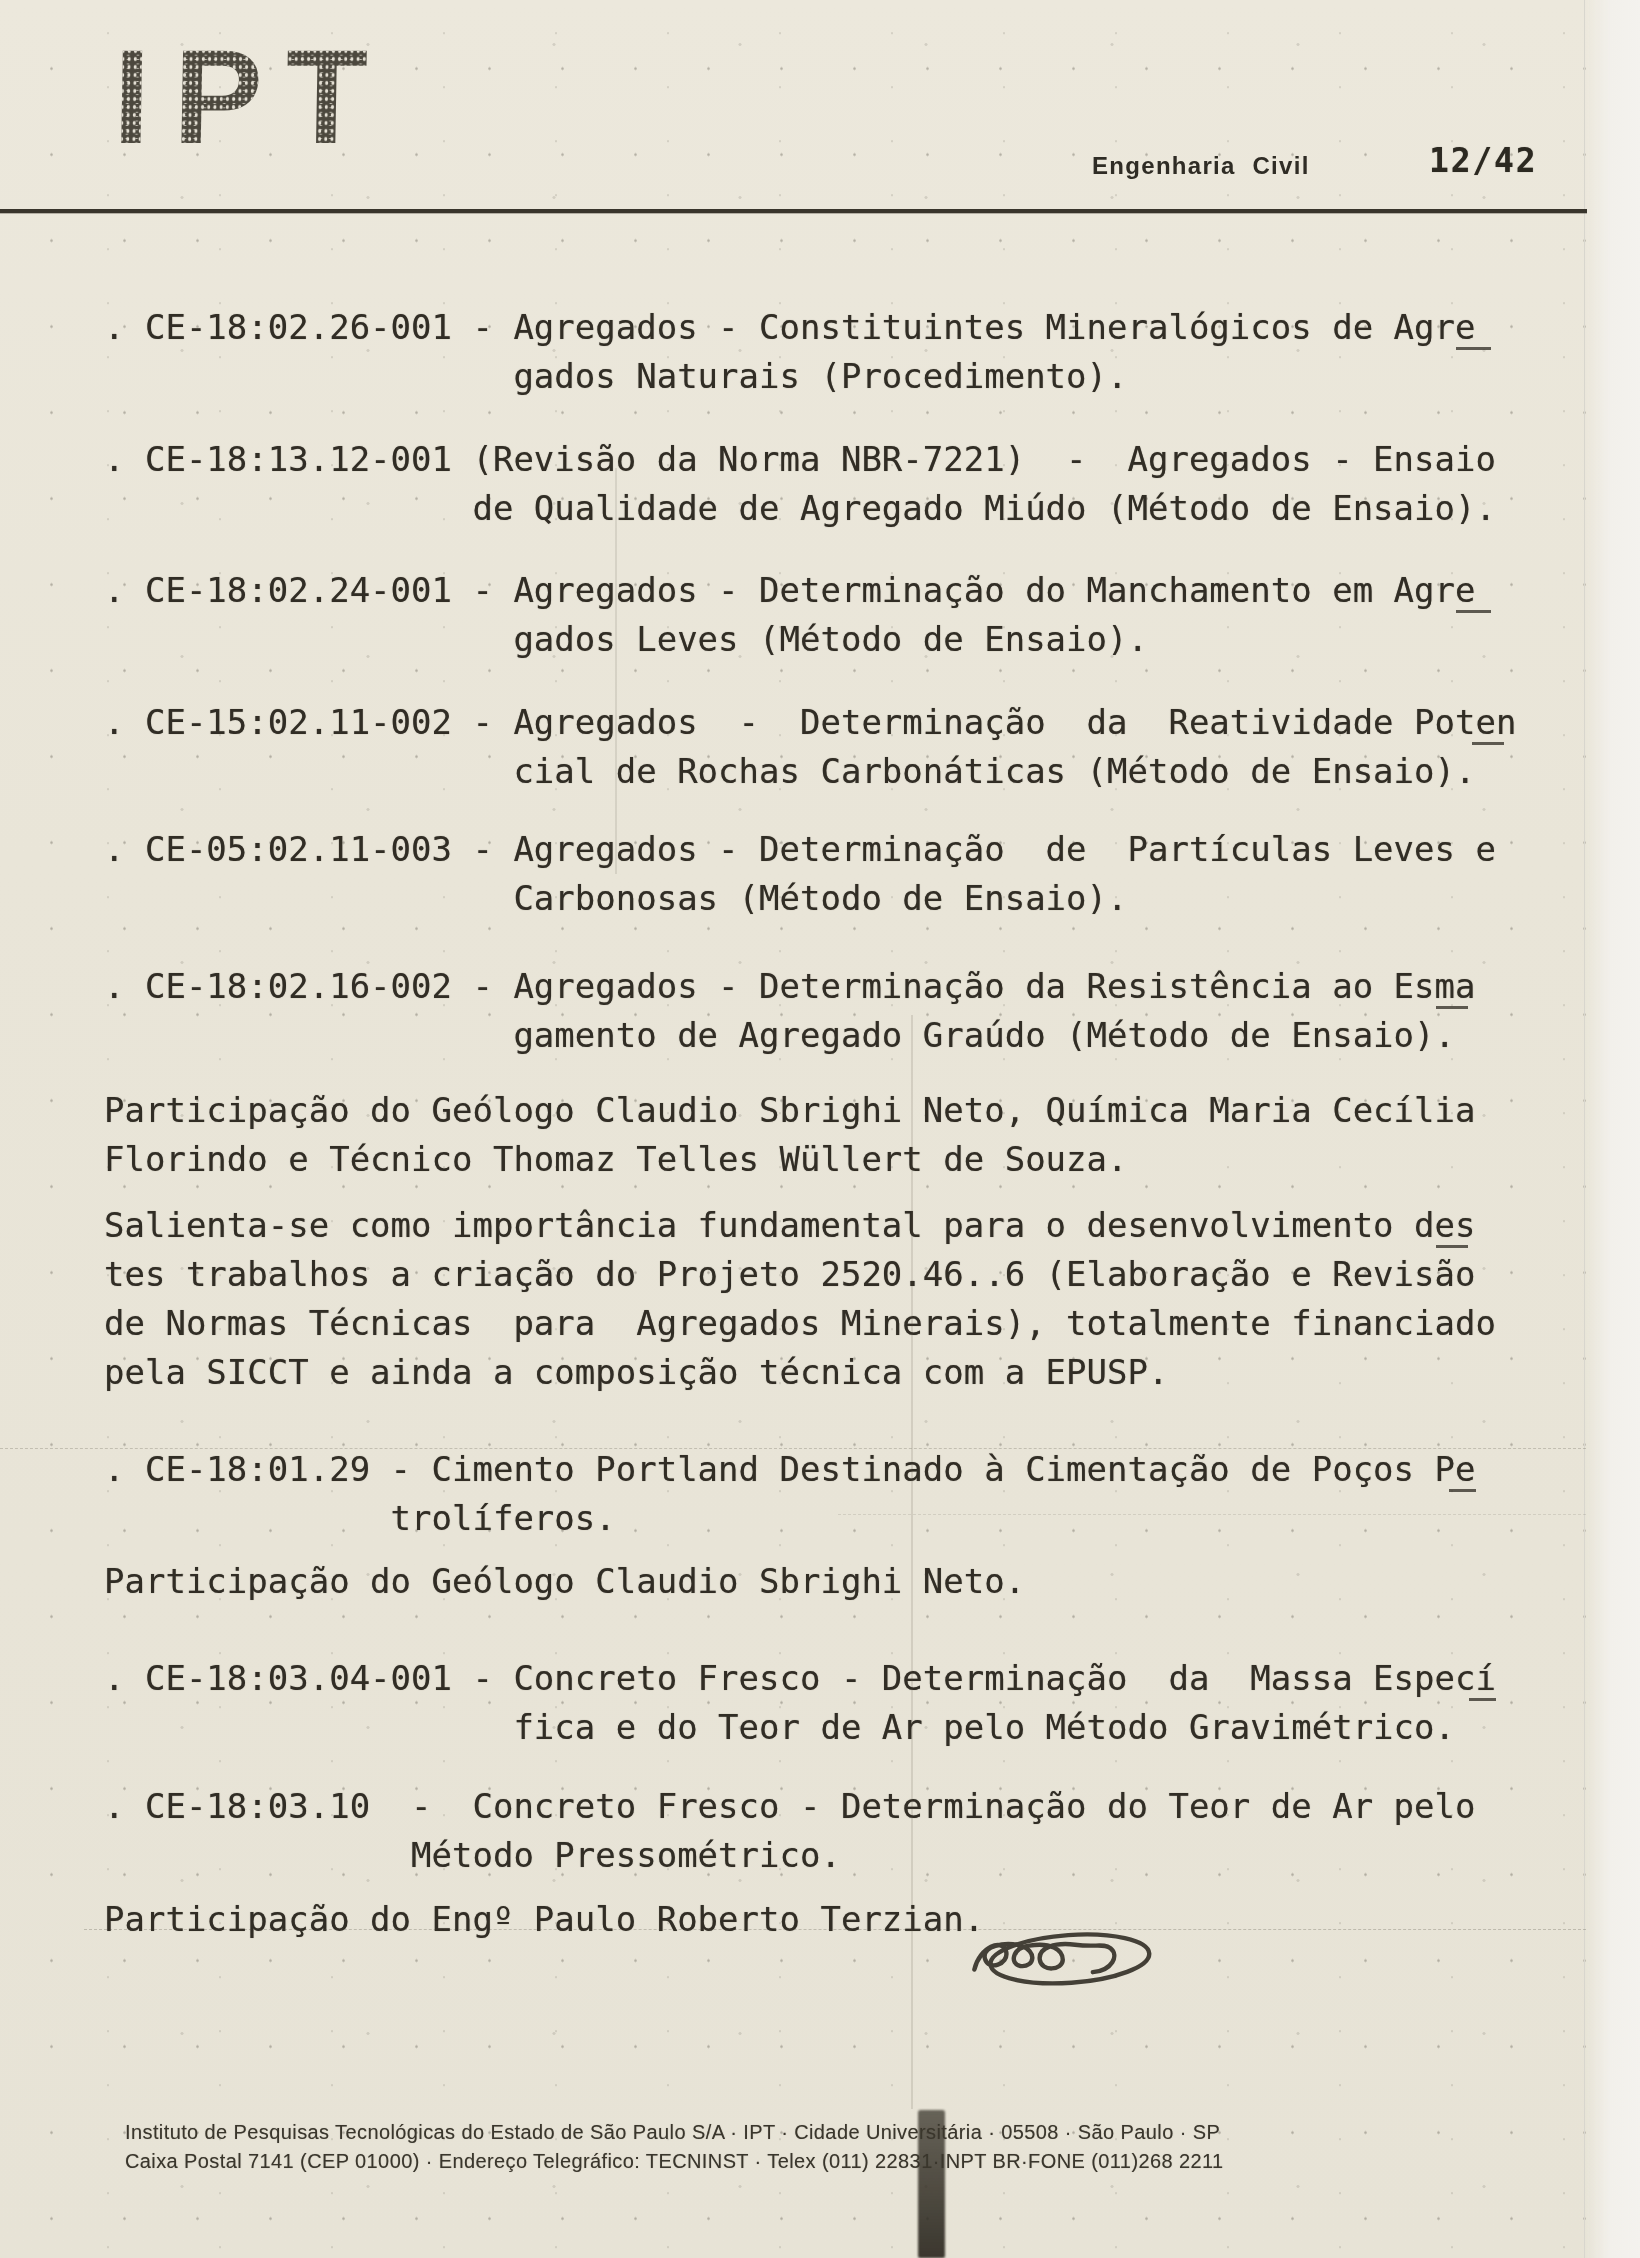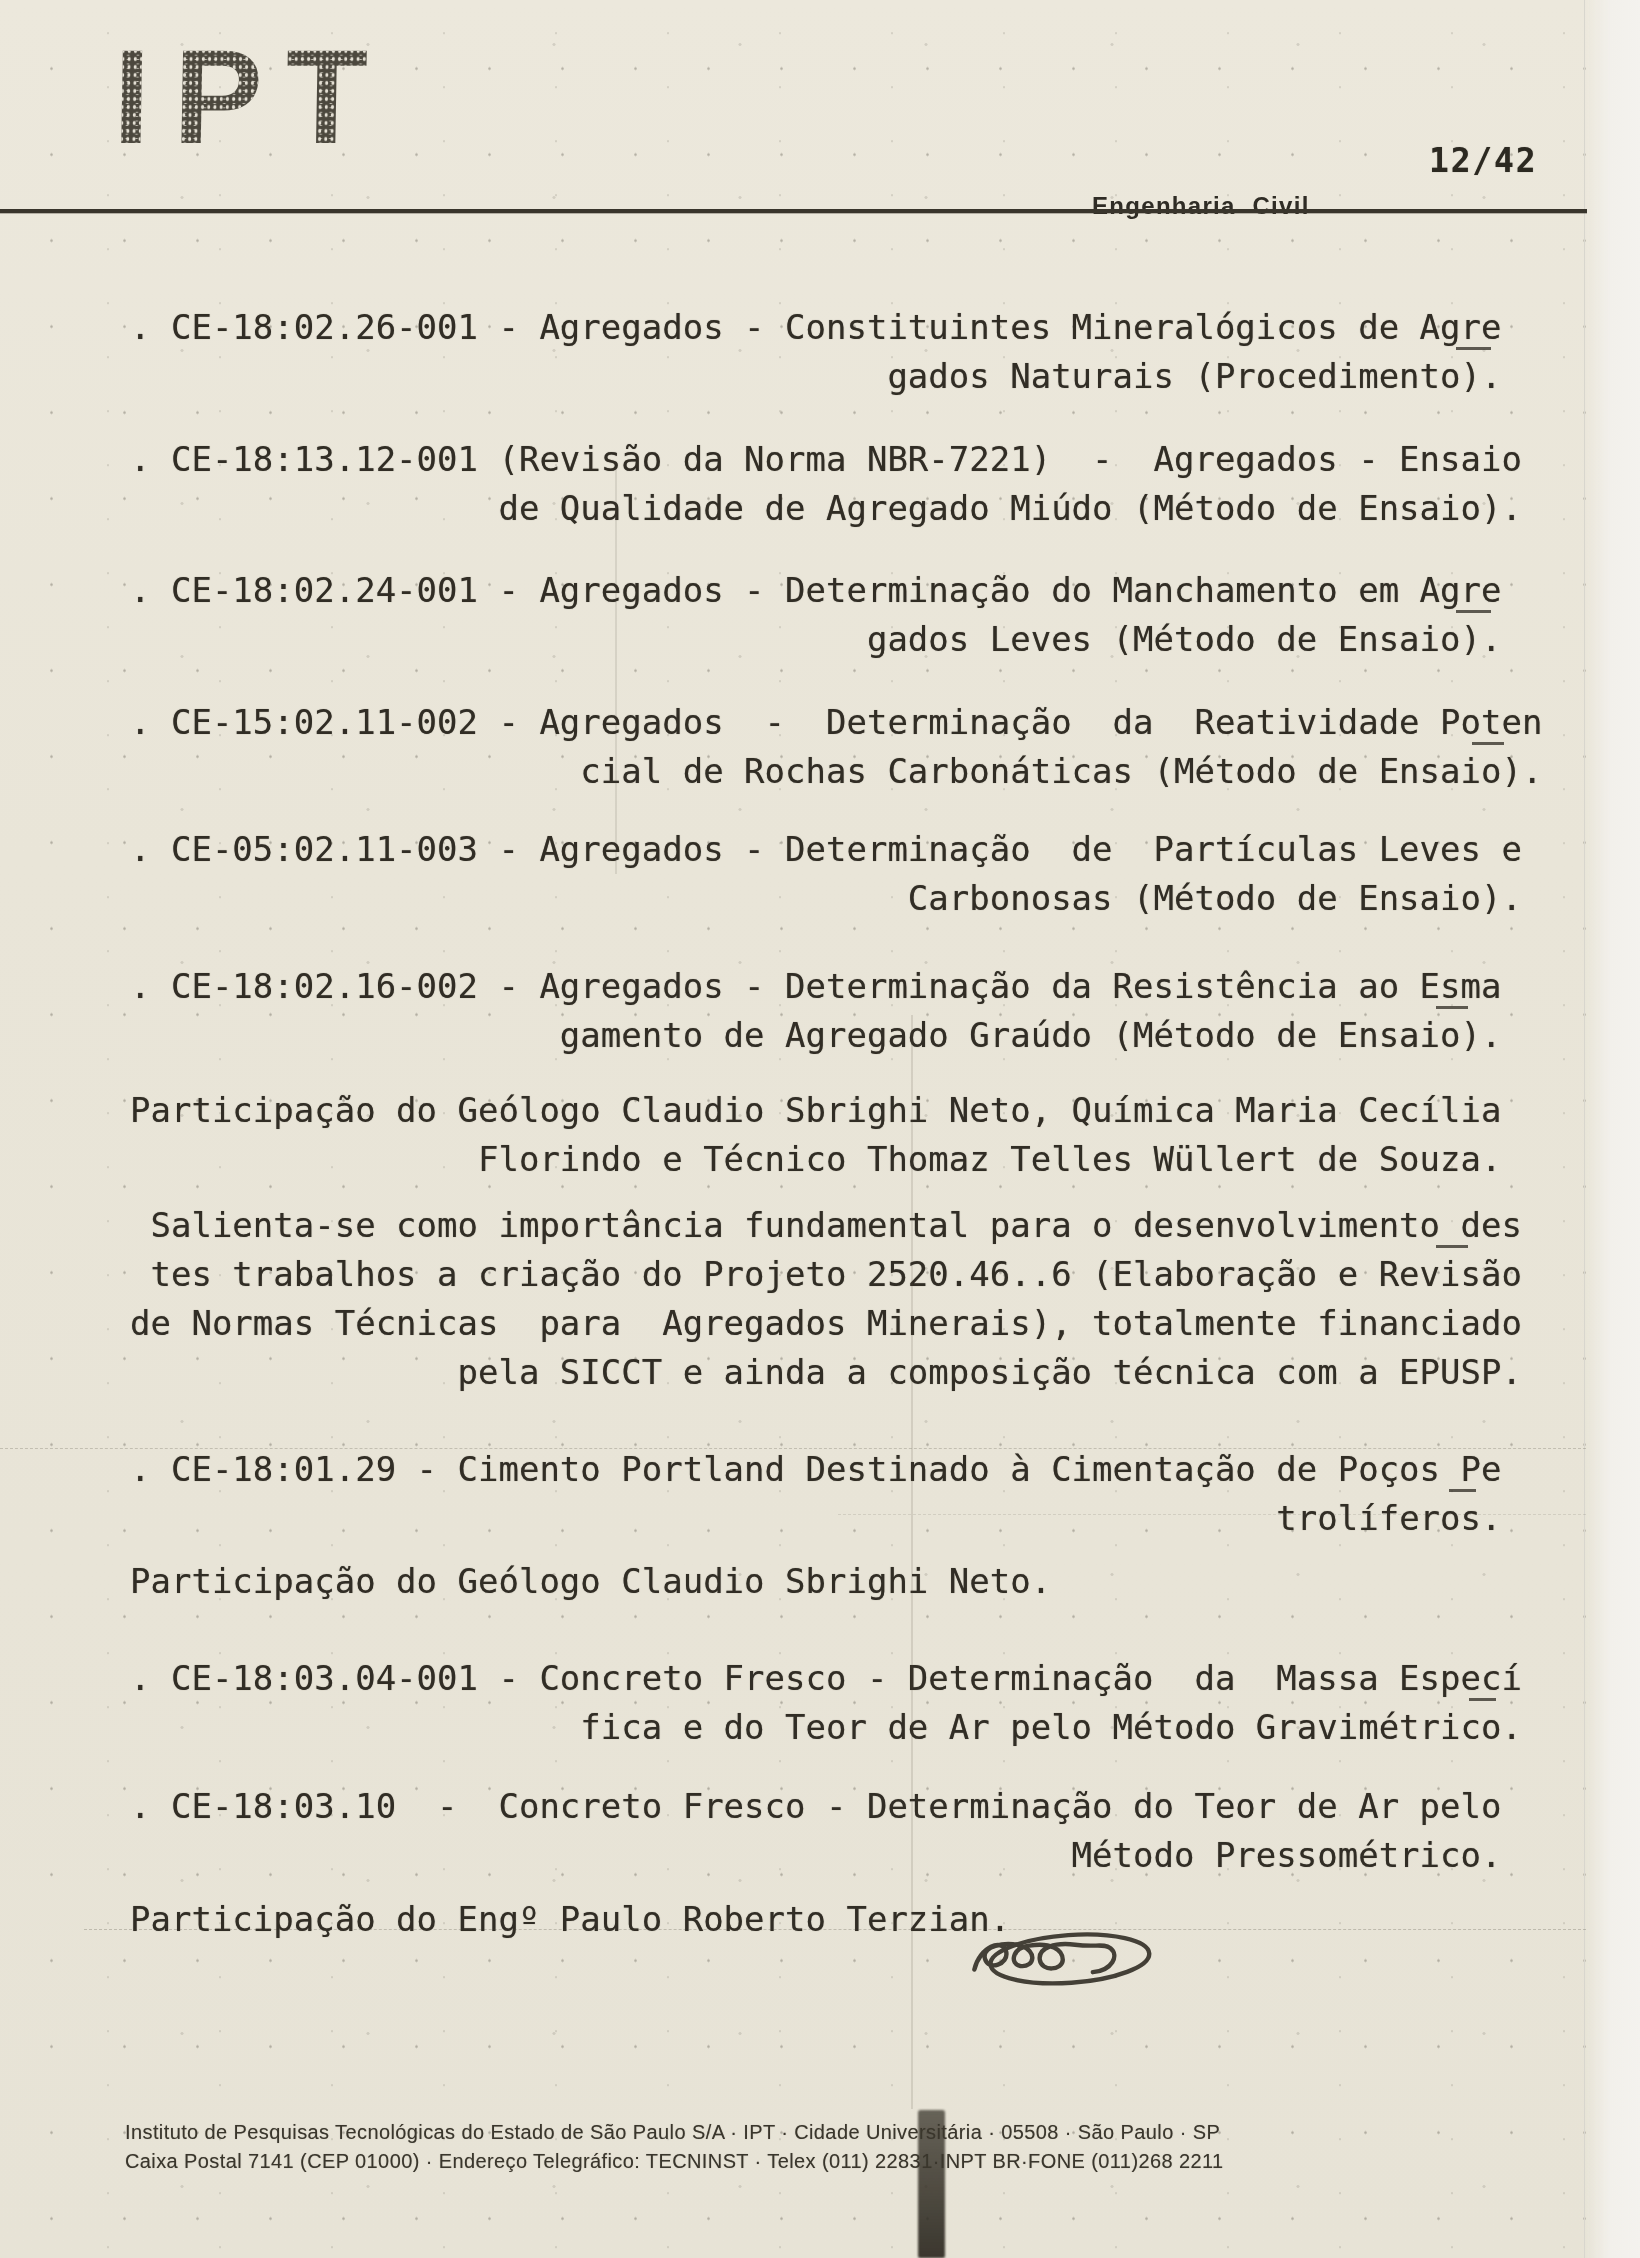--- a/index.html
+++ b/index.html
@@ -44,7 +44,7 @@
   .dept{
     position:absolute;left:1092px;top:152px;
     font-family:"Liberation Sans",sans-serif;font-weight:bold;
-    font-size:24px;letter-spacing:1.3px;word-spacing:8.8px;color:#2f2c25;margin-top:40px;
+    font-size:24px;letter-spacing:1.3px;word-spacing:8.8px;color:#2f2c25;
   }
   .pageno{
     position:absolute;left:1429px;top:141px;

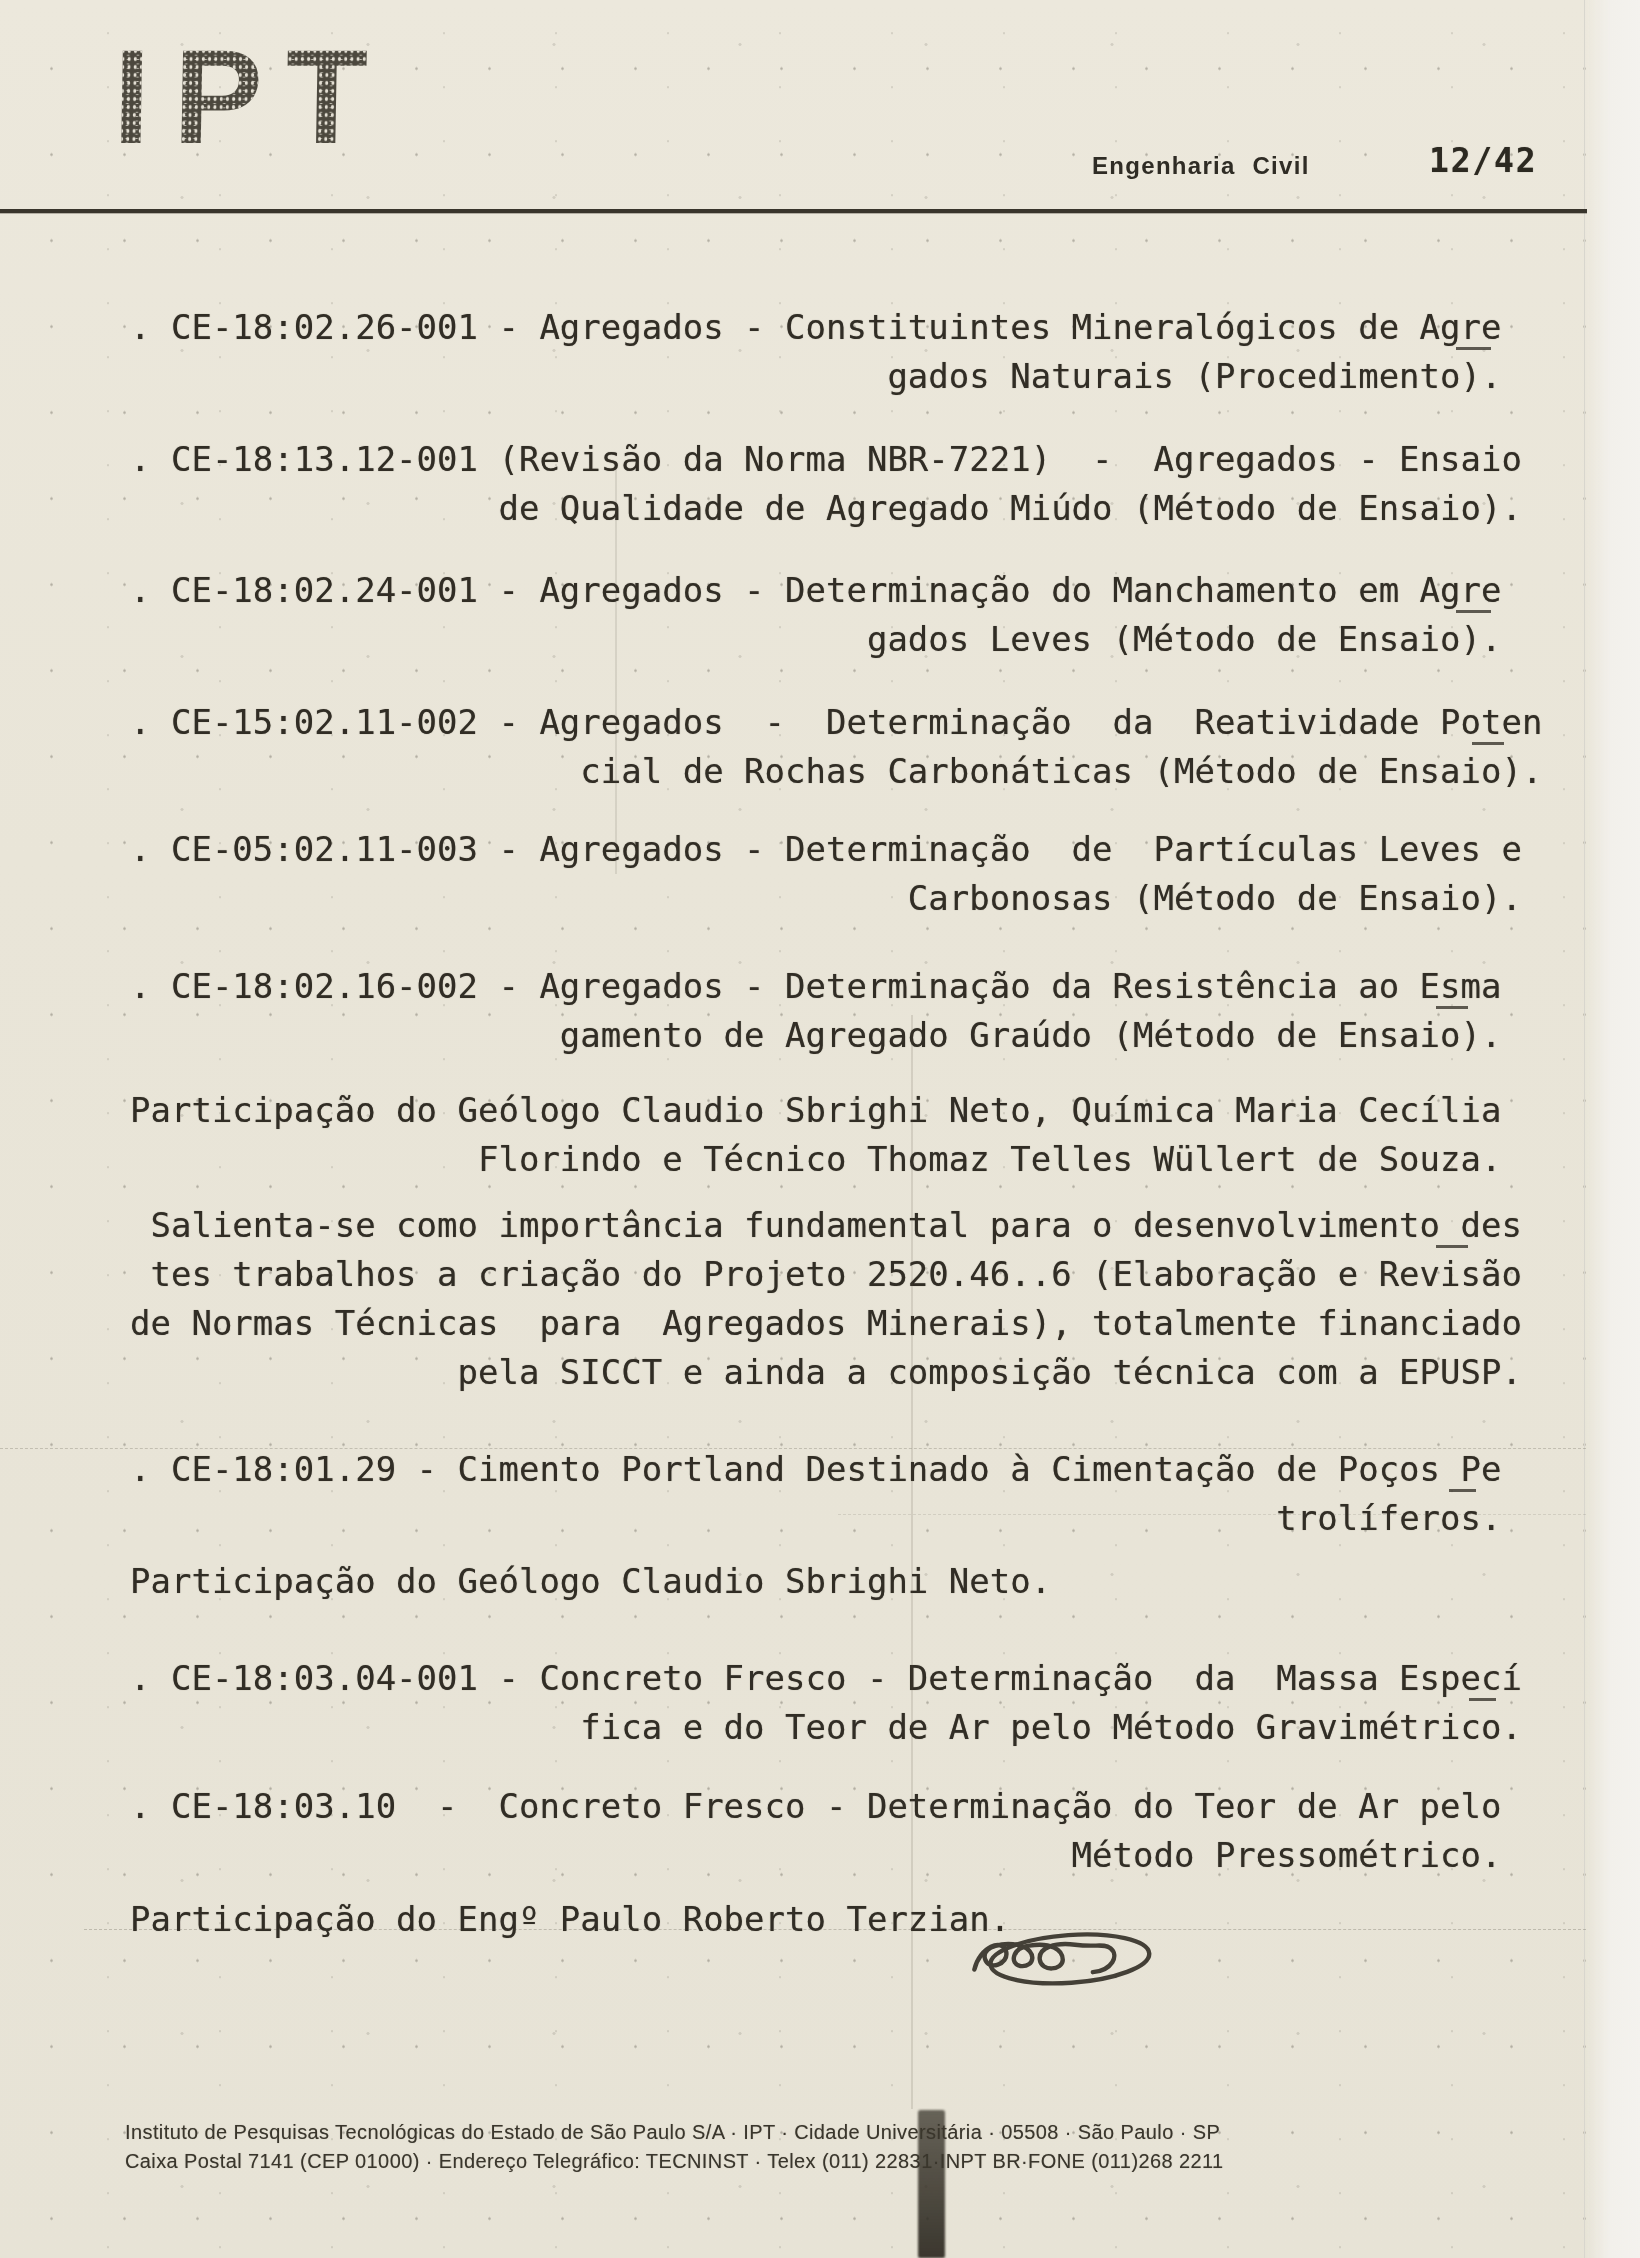--- a/index.html
+++ b/index.html
@@ -57,9 +57,9 @@
     background:#39352c;box-shadow:0 0.9px 0 rgba(57,53,44,.35);
   }
   .tblock{
-    position:absolute;left:130px;
+    position:absolute;left:104px;
     font-size:34px;line-height:49px;white-space:pre;
-    color:#312d25;text-shadow:0 0 0.9px rgba(49,45,37,.55);text-align:right;
+    color:#312d25;text-shadow:0 0 0.9px rgba(49,45,37,.55);
   }
   .syl{position:absolute;height:2.6px;background:rgba(45,41,33,.75);}
   .crease-h{position:absolute;height:0;border-top:1.8px dashed rgba(70,64,52,.42);}

